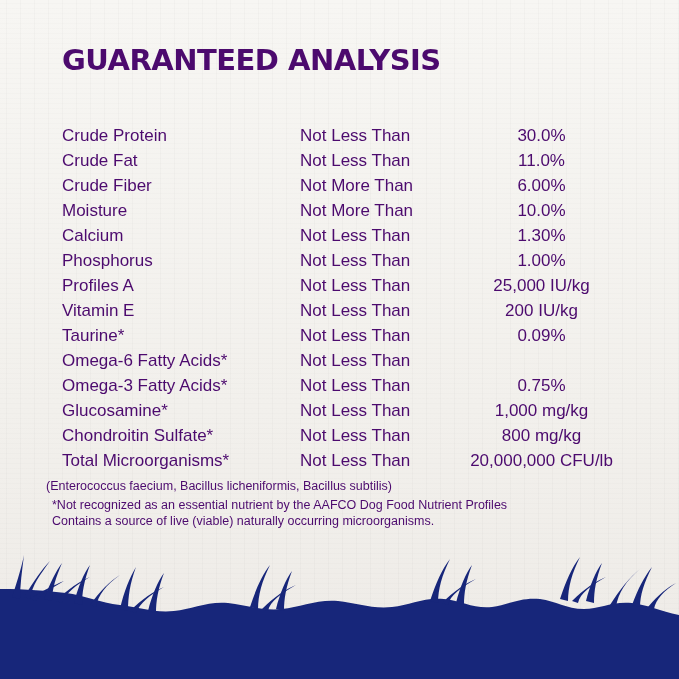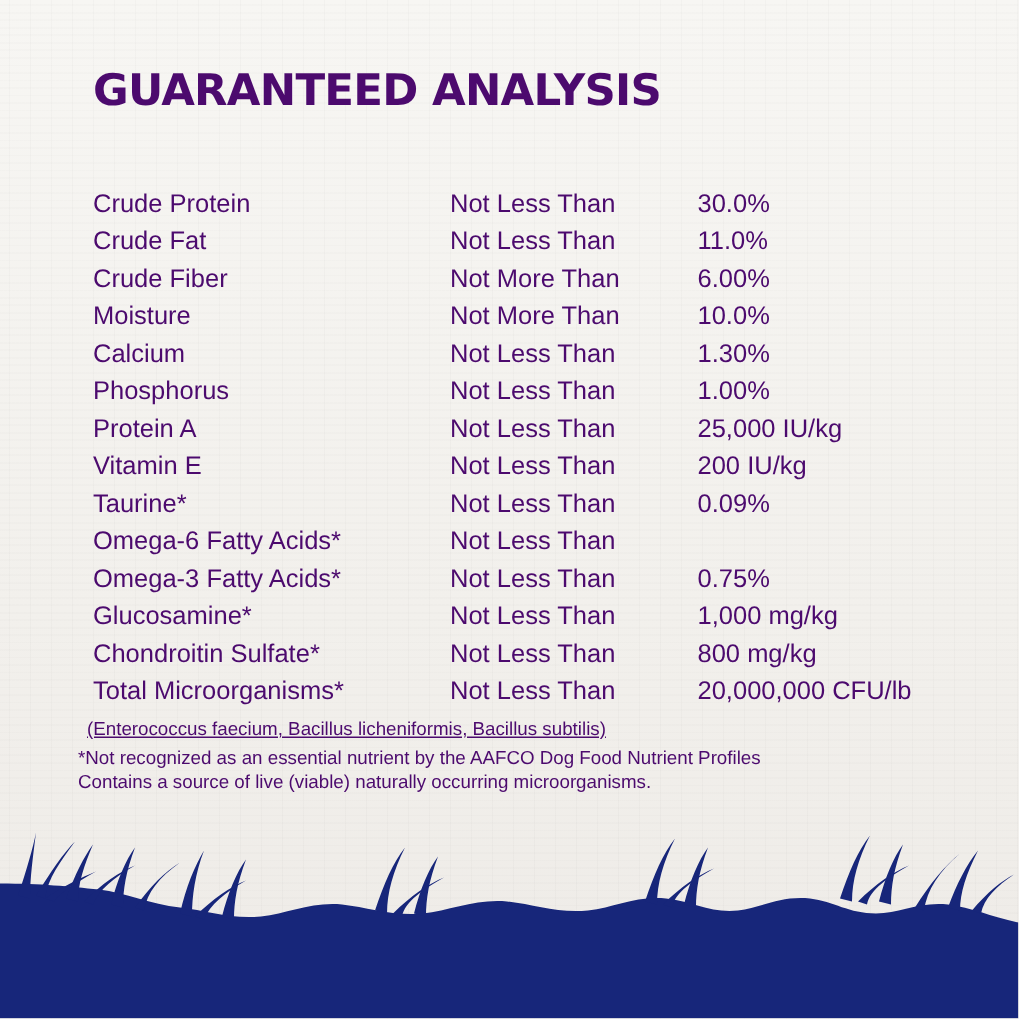--- a/index.html
+++ b/index.html
@@ -71,7 +71,7 @@
   }
   .c-val {
     flex: 1 1 auto;
-    text-align: left;
+    text-align: center;
     white-space: nowrap;
   }
   #strains {

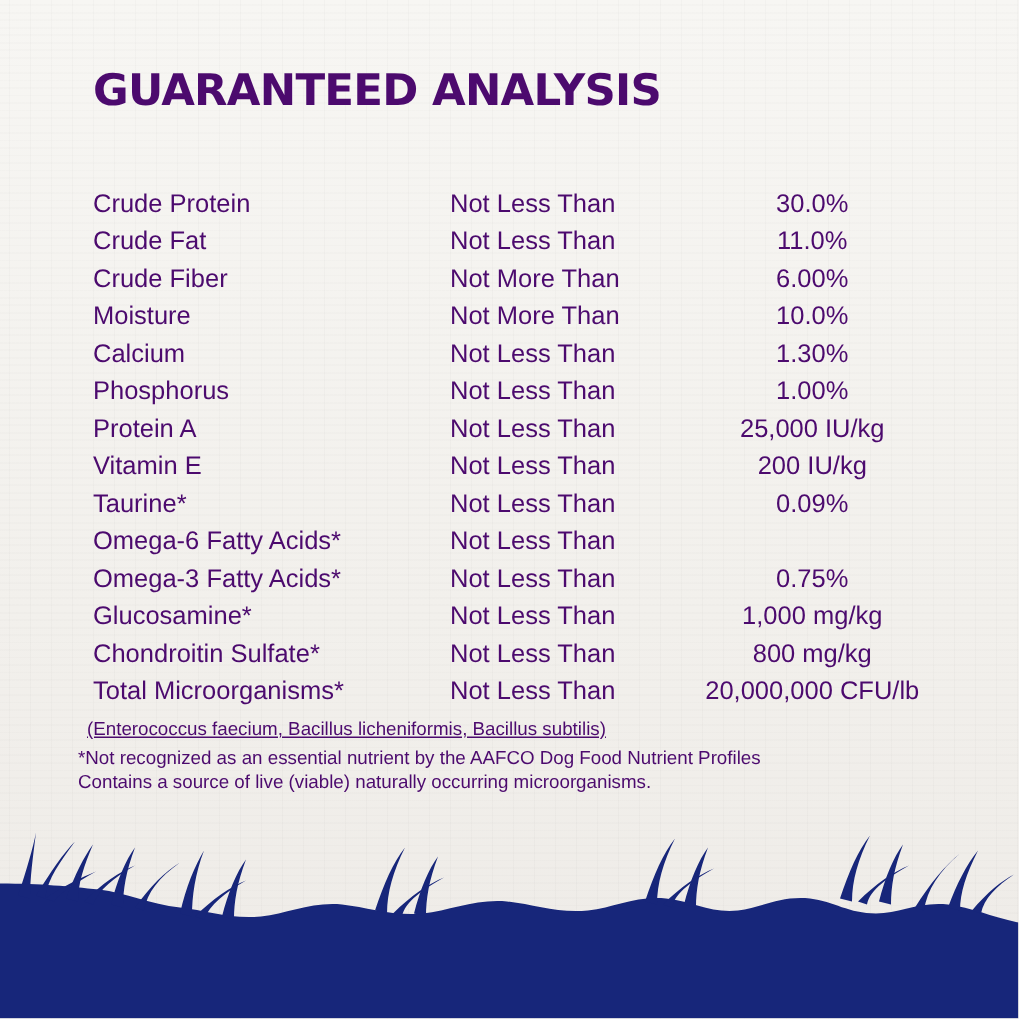--- a/index.html
+++ b/index.html
@@ -149,7 +149,7 @@
     </div>
 
     <div class="row">
-      <span class="c-name">Protein A</span>
+      <span class="c-name">Profiles A</span>
       <span class="c-qual">Not Less Than</span>
       <span class="c-val">25,000 IU/kg</span>
     </div>

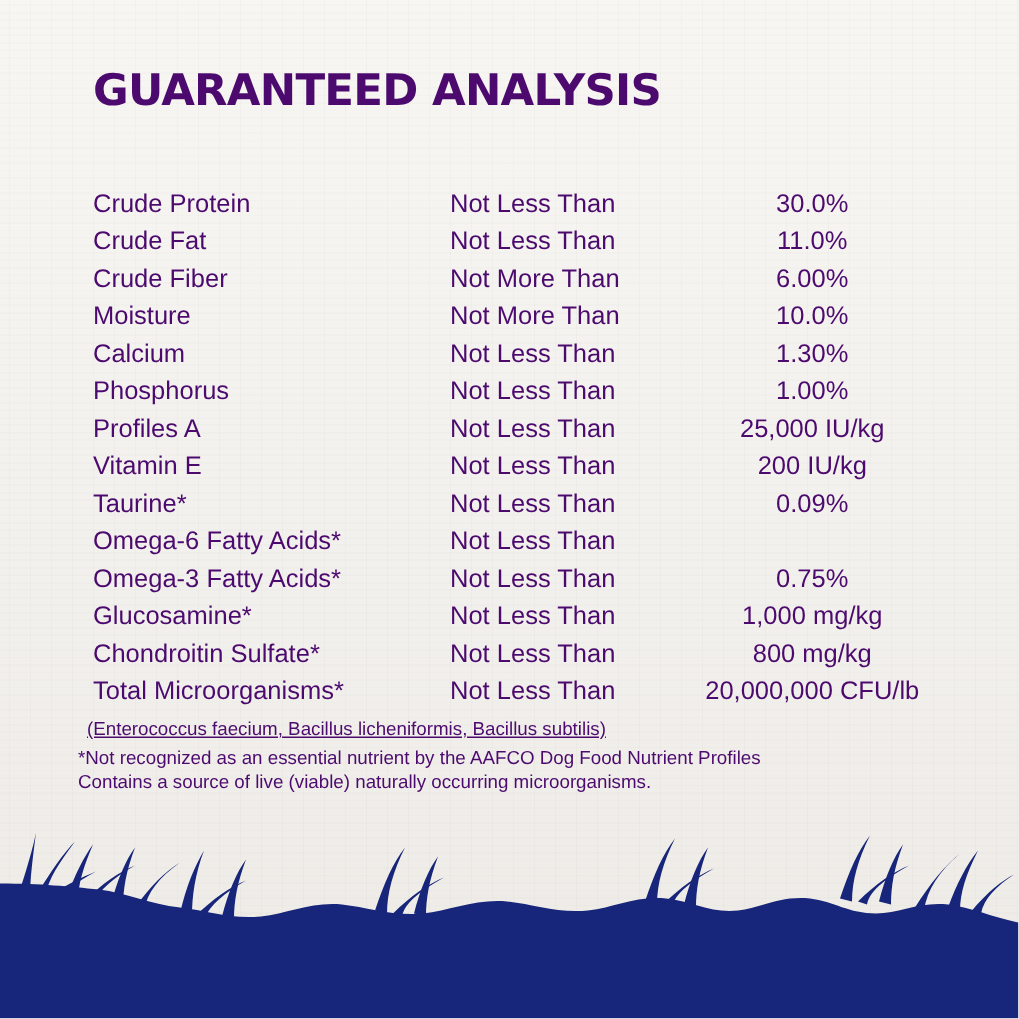--- a/index.html
+++ b/index.html
@@ -76,12 +76,11 @@
   }
   #strains {
     position: absolute;
-    left: 58px;
+    left: 46px;
     top: 479px;
     font-size: 12.5px;
     color: #4c0a6e;
     white-space: nowrap;
-    text-decoration: underline;
   }
   #footnotes {
     position: absolute;

